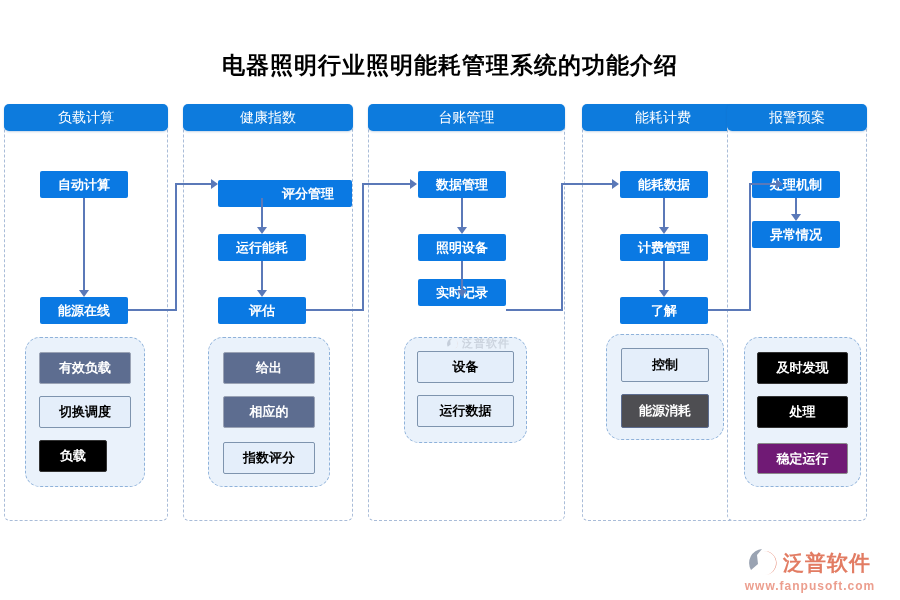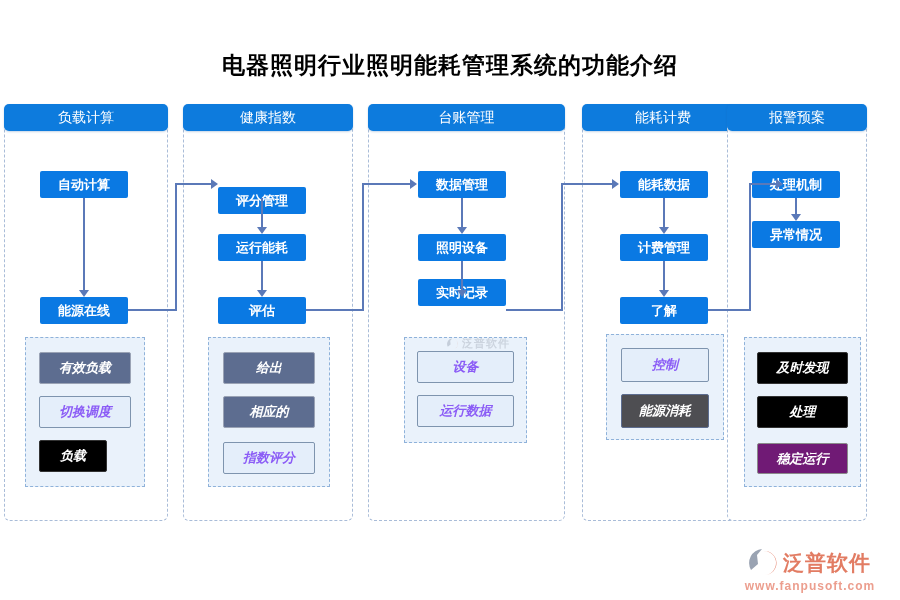--- a/index.html
+++ b/index.html
@@ -70,7 +70,7 @@
   <div class="col" style="left:183px;width:170px;">
     <div class="outerbox"></div>
     <div class="colheader">健康指数</div>
-    <div class="fbtn" style="left:35px;top:83px;">评分管理</div>
+    <div class="fbtn" style="left:35px;top:76px;padding-left:46px;">评分管理</div>
     <div class="fbtn" style="left:35px;top:130px;">运行能耗</div>
     <div class="fbtn" style="left:35px;top:193px;text-align:center;">评估</div>
     <div class="vl" style="left:78px;top:94px;height:29px;"></div>

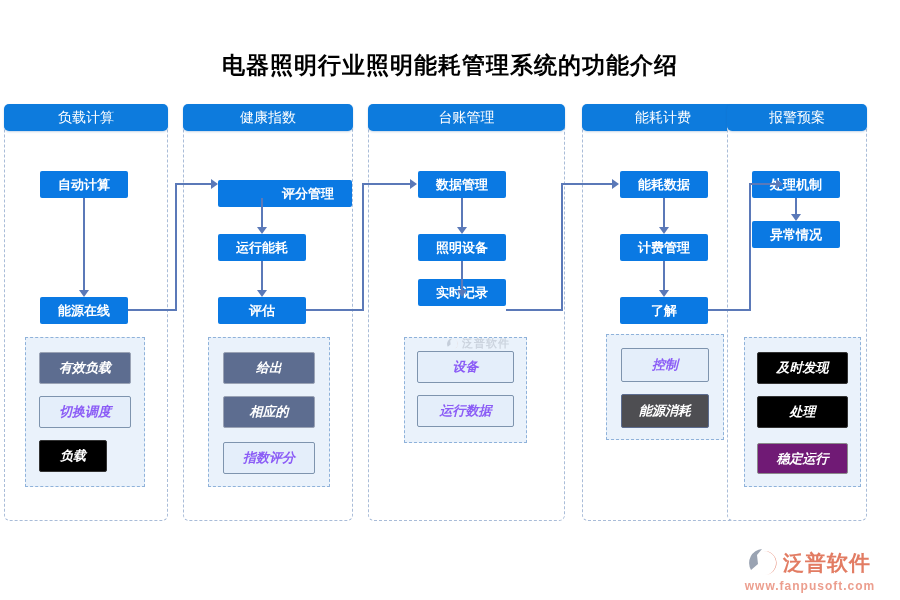--- a/index.html
+++ b/index.html
@@ -20,7 +20,7 @@
   .fbtn{position:absolute;width:88px;height:27px;background:#0a79e3;color:#fff;
         font-size:13px;font-weight:bold;display:flex;align-items:center;
         justify-content:center;border-radius:2px;}
-  .inner{position:absolute;border:1px dashed #8fb2da;background:#eaf2fb;border-radius:0;font-style:italic;}
+  .inner{position:absolute;border:1px dashed #8fb2da;background:#eaf2fb;border-radius:15px;}
   .tag{position:absolute;height:32px;display:flex;align-items:center;justify-content:center;
        font-size:13px;font-weight:bold;border-radius:2px;box-sizing:border-box;}
   .tag.slate{background:#5d6d90;color:#fff;border:1px solid #9aa3b5;}

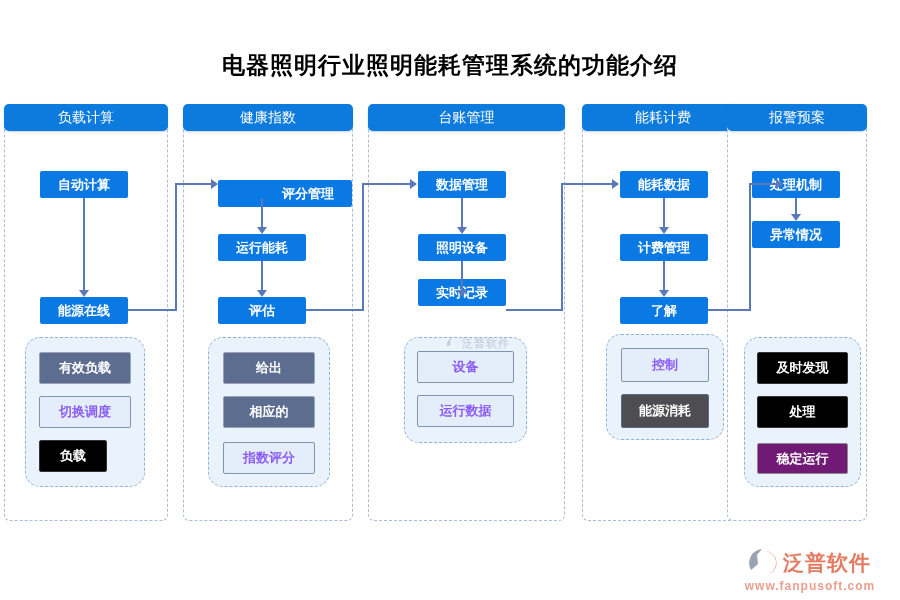--- a/index.html
+++ b/index.html
@@ -24,7 +24,7 @@
   .tag{position:absolute;height:32px;display:flex;align-items:center;justify-content:center;
        font-size:13px;font-weight:bold;border-radius:2px;box-sizing:border-box;}
   .tag.slate{background:#5d6d90;color:#fff;border:1px solid #9aa3b5;}
-  .tag.light{background:#e4eefa;color:#8b5cf6;border:1px solid #7e94ae;}
+  .tag.light{background:#e4eefa;color:#000000;border:1px solid #7e94ae;}
   .tag.black{background:#000000;color:#fff;border:1px solid #333;}
   .tag.darkgray{background:#4e4e52;color:#fff;border:1px solid #5d6d90;}
   .tag.gray{background:#701a75;color:#fff;border:1px solid #8a8a8a;}

